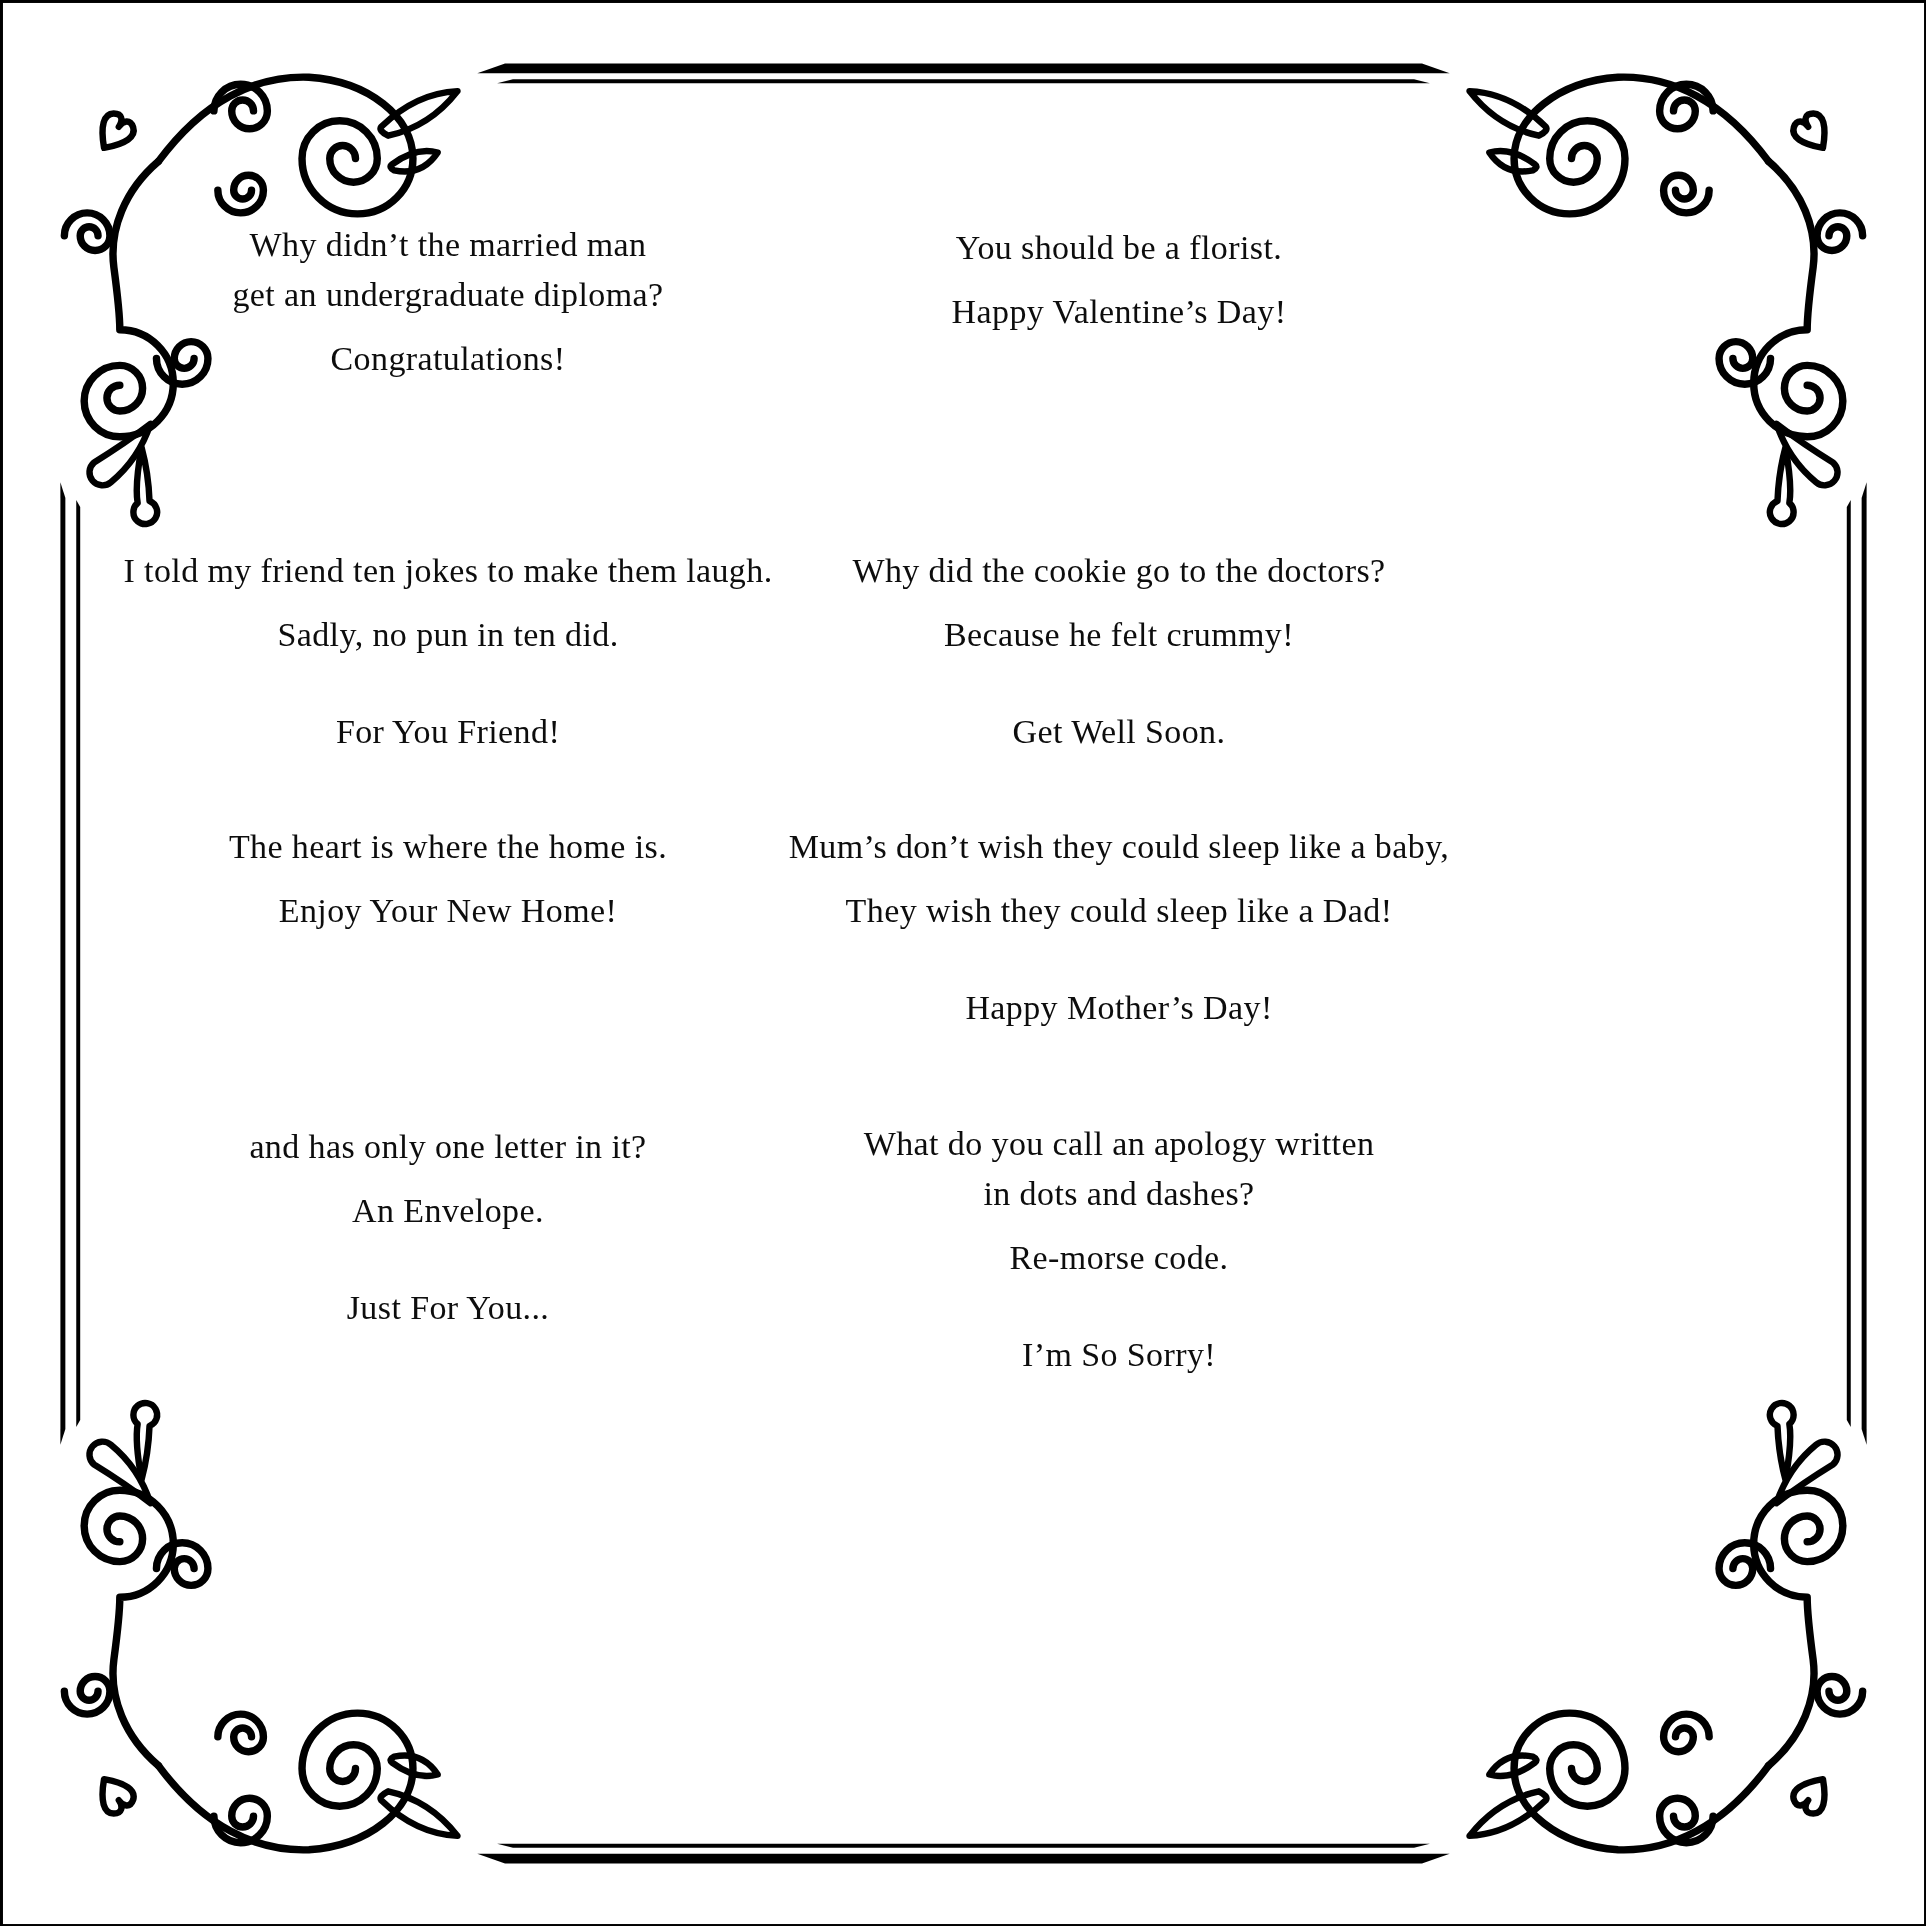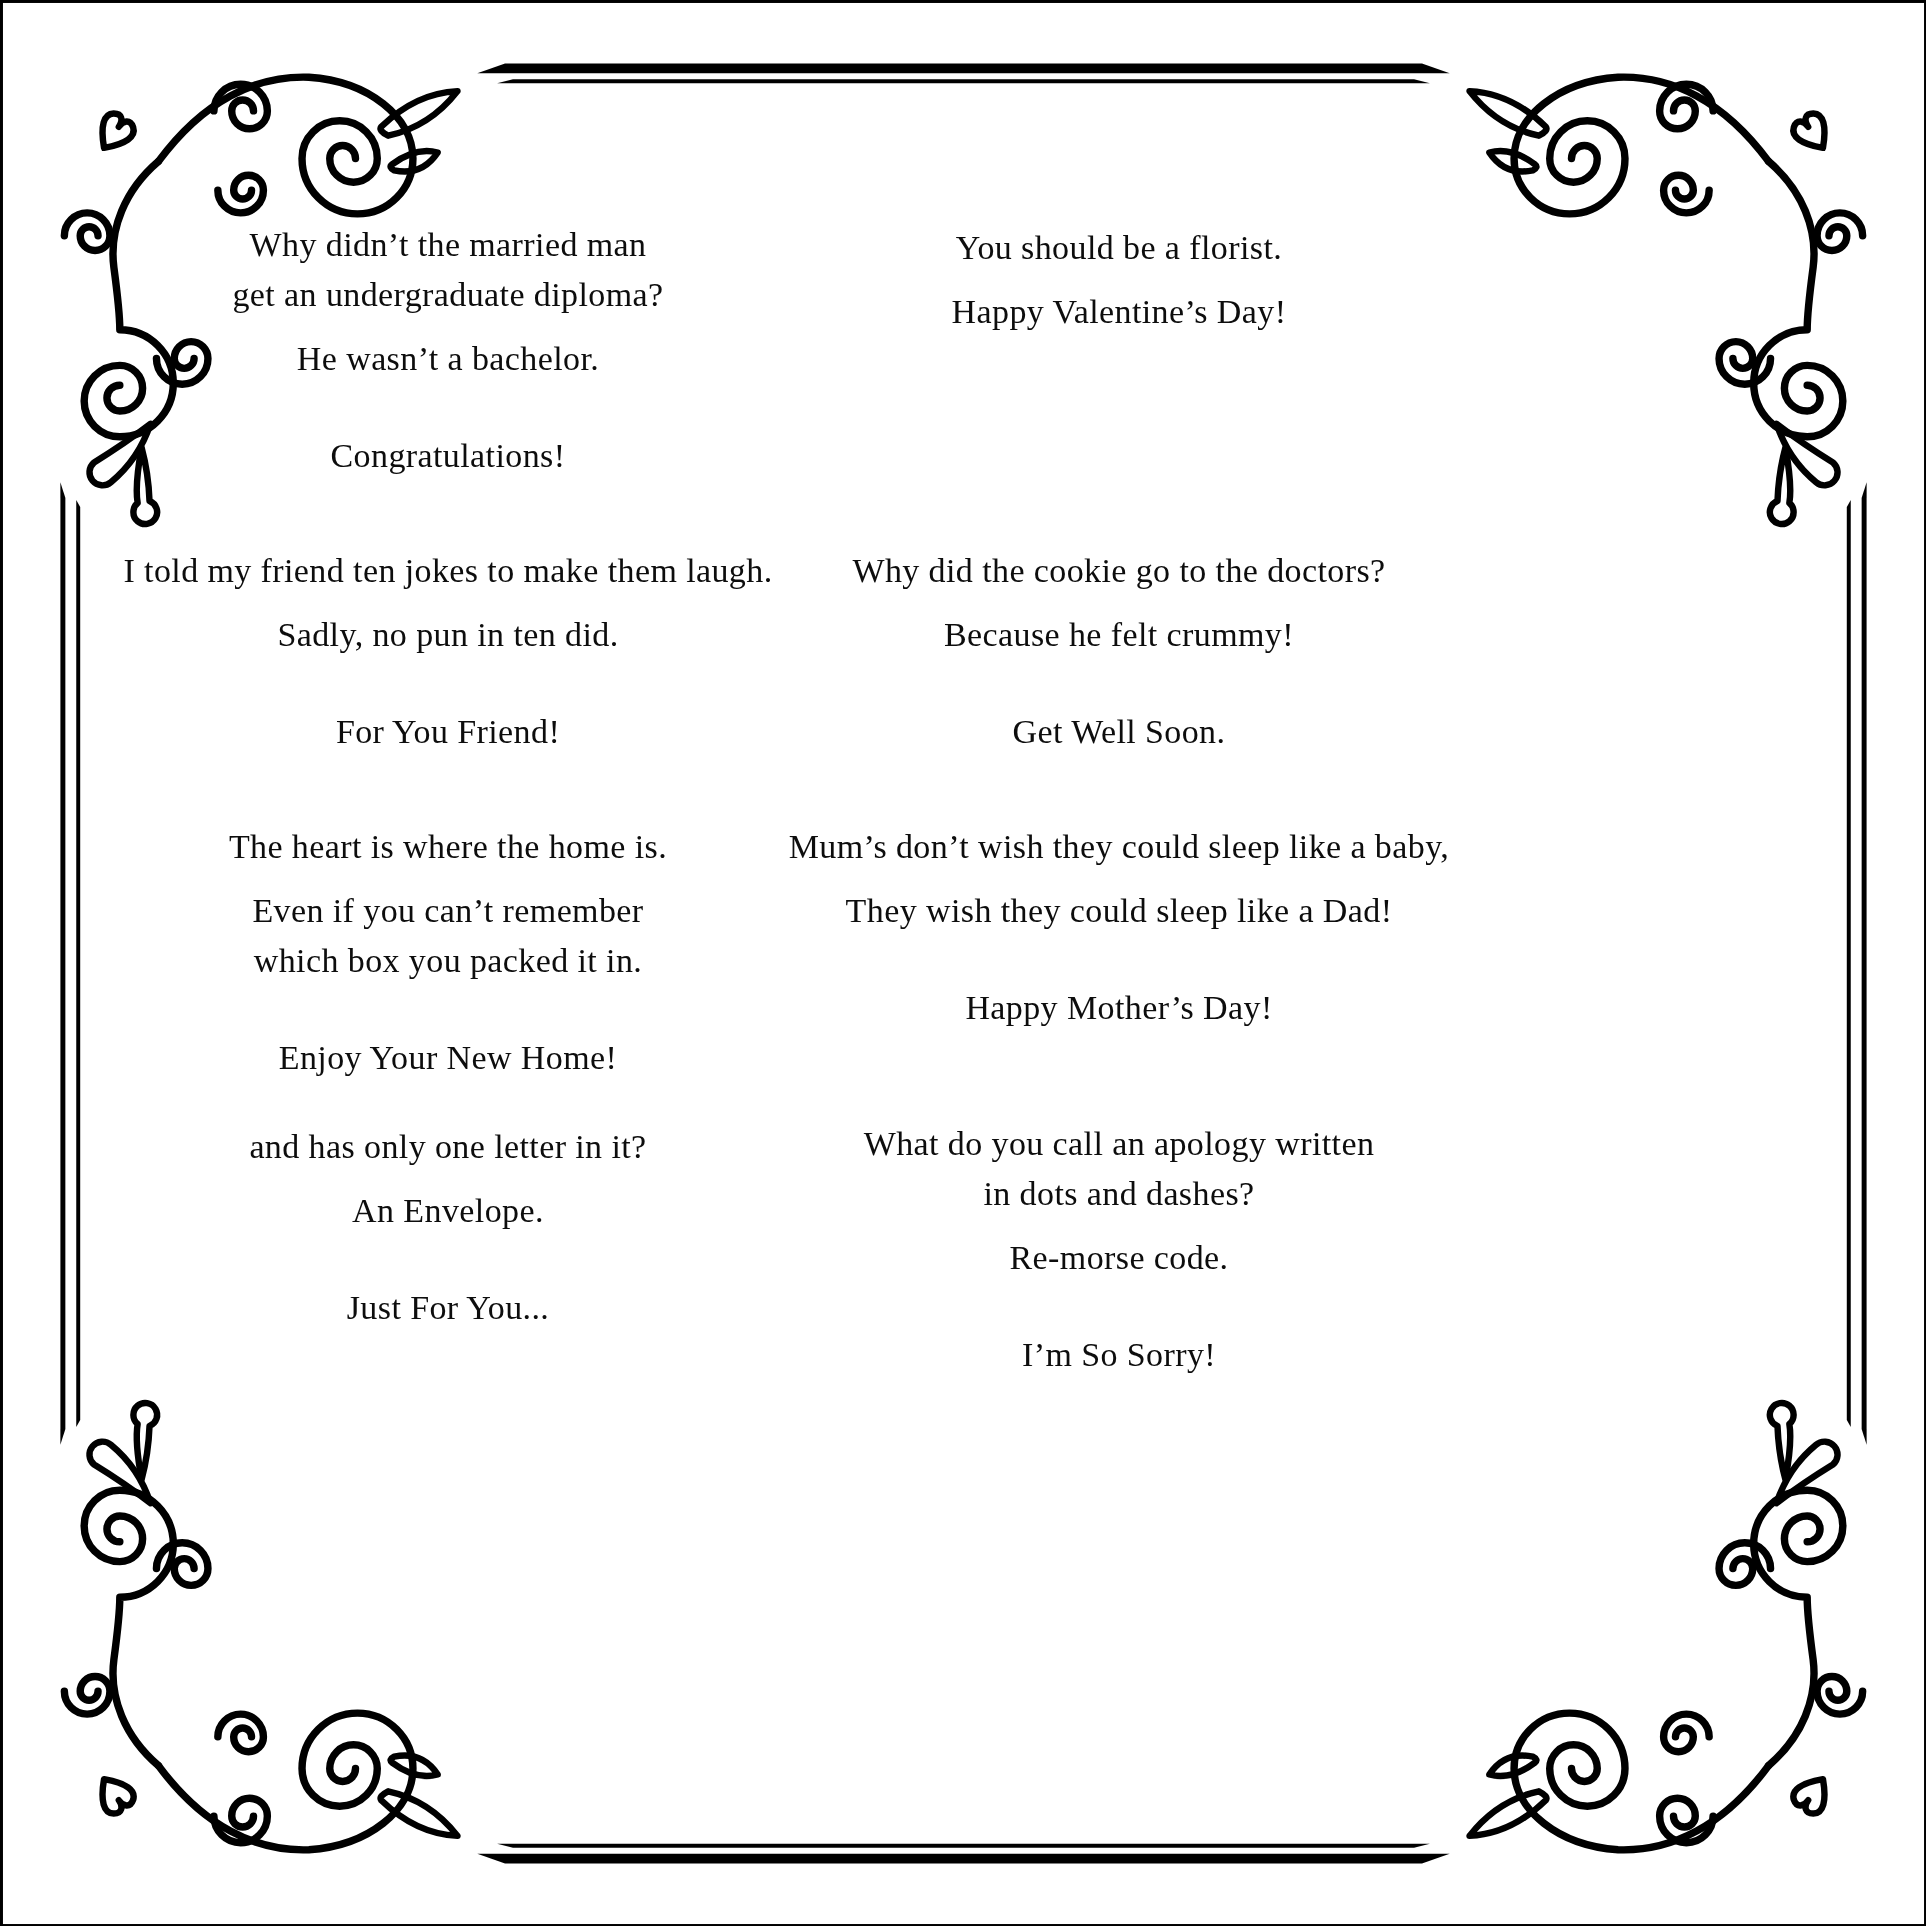--- a/index.html
+++ b/index.html
@@ -94,9 +94,6 @@
         <span class="line">Why didn’t the married man</span>
         <span class="line">get an undergraduate diploma?</span>
       </p>
-      <p class="a">
-        <span class="line">He wasn’t a bachelor.</span>
-      </p>
       <p class="g">Congratulations!</p>
     </div>
 

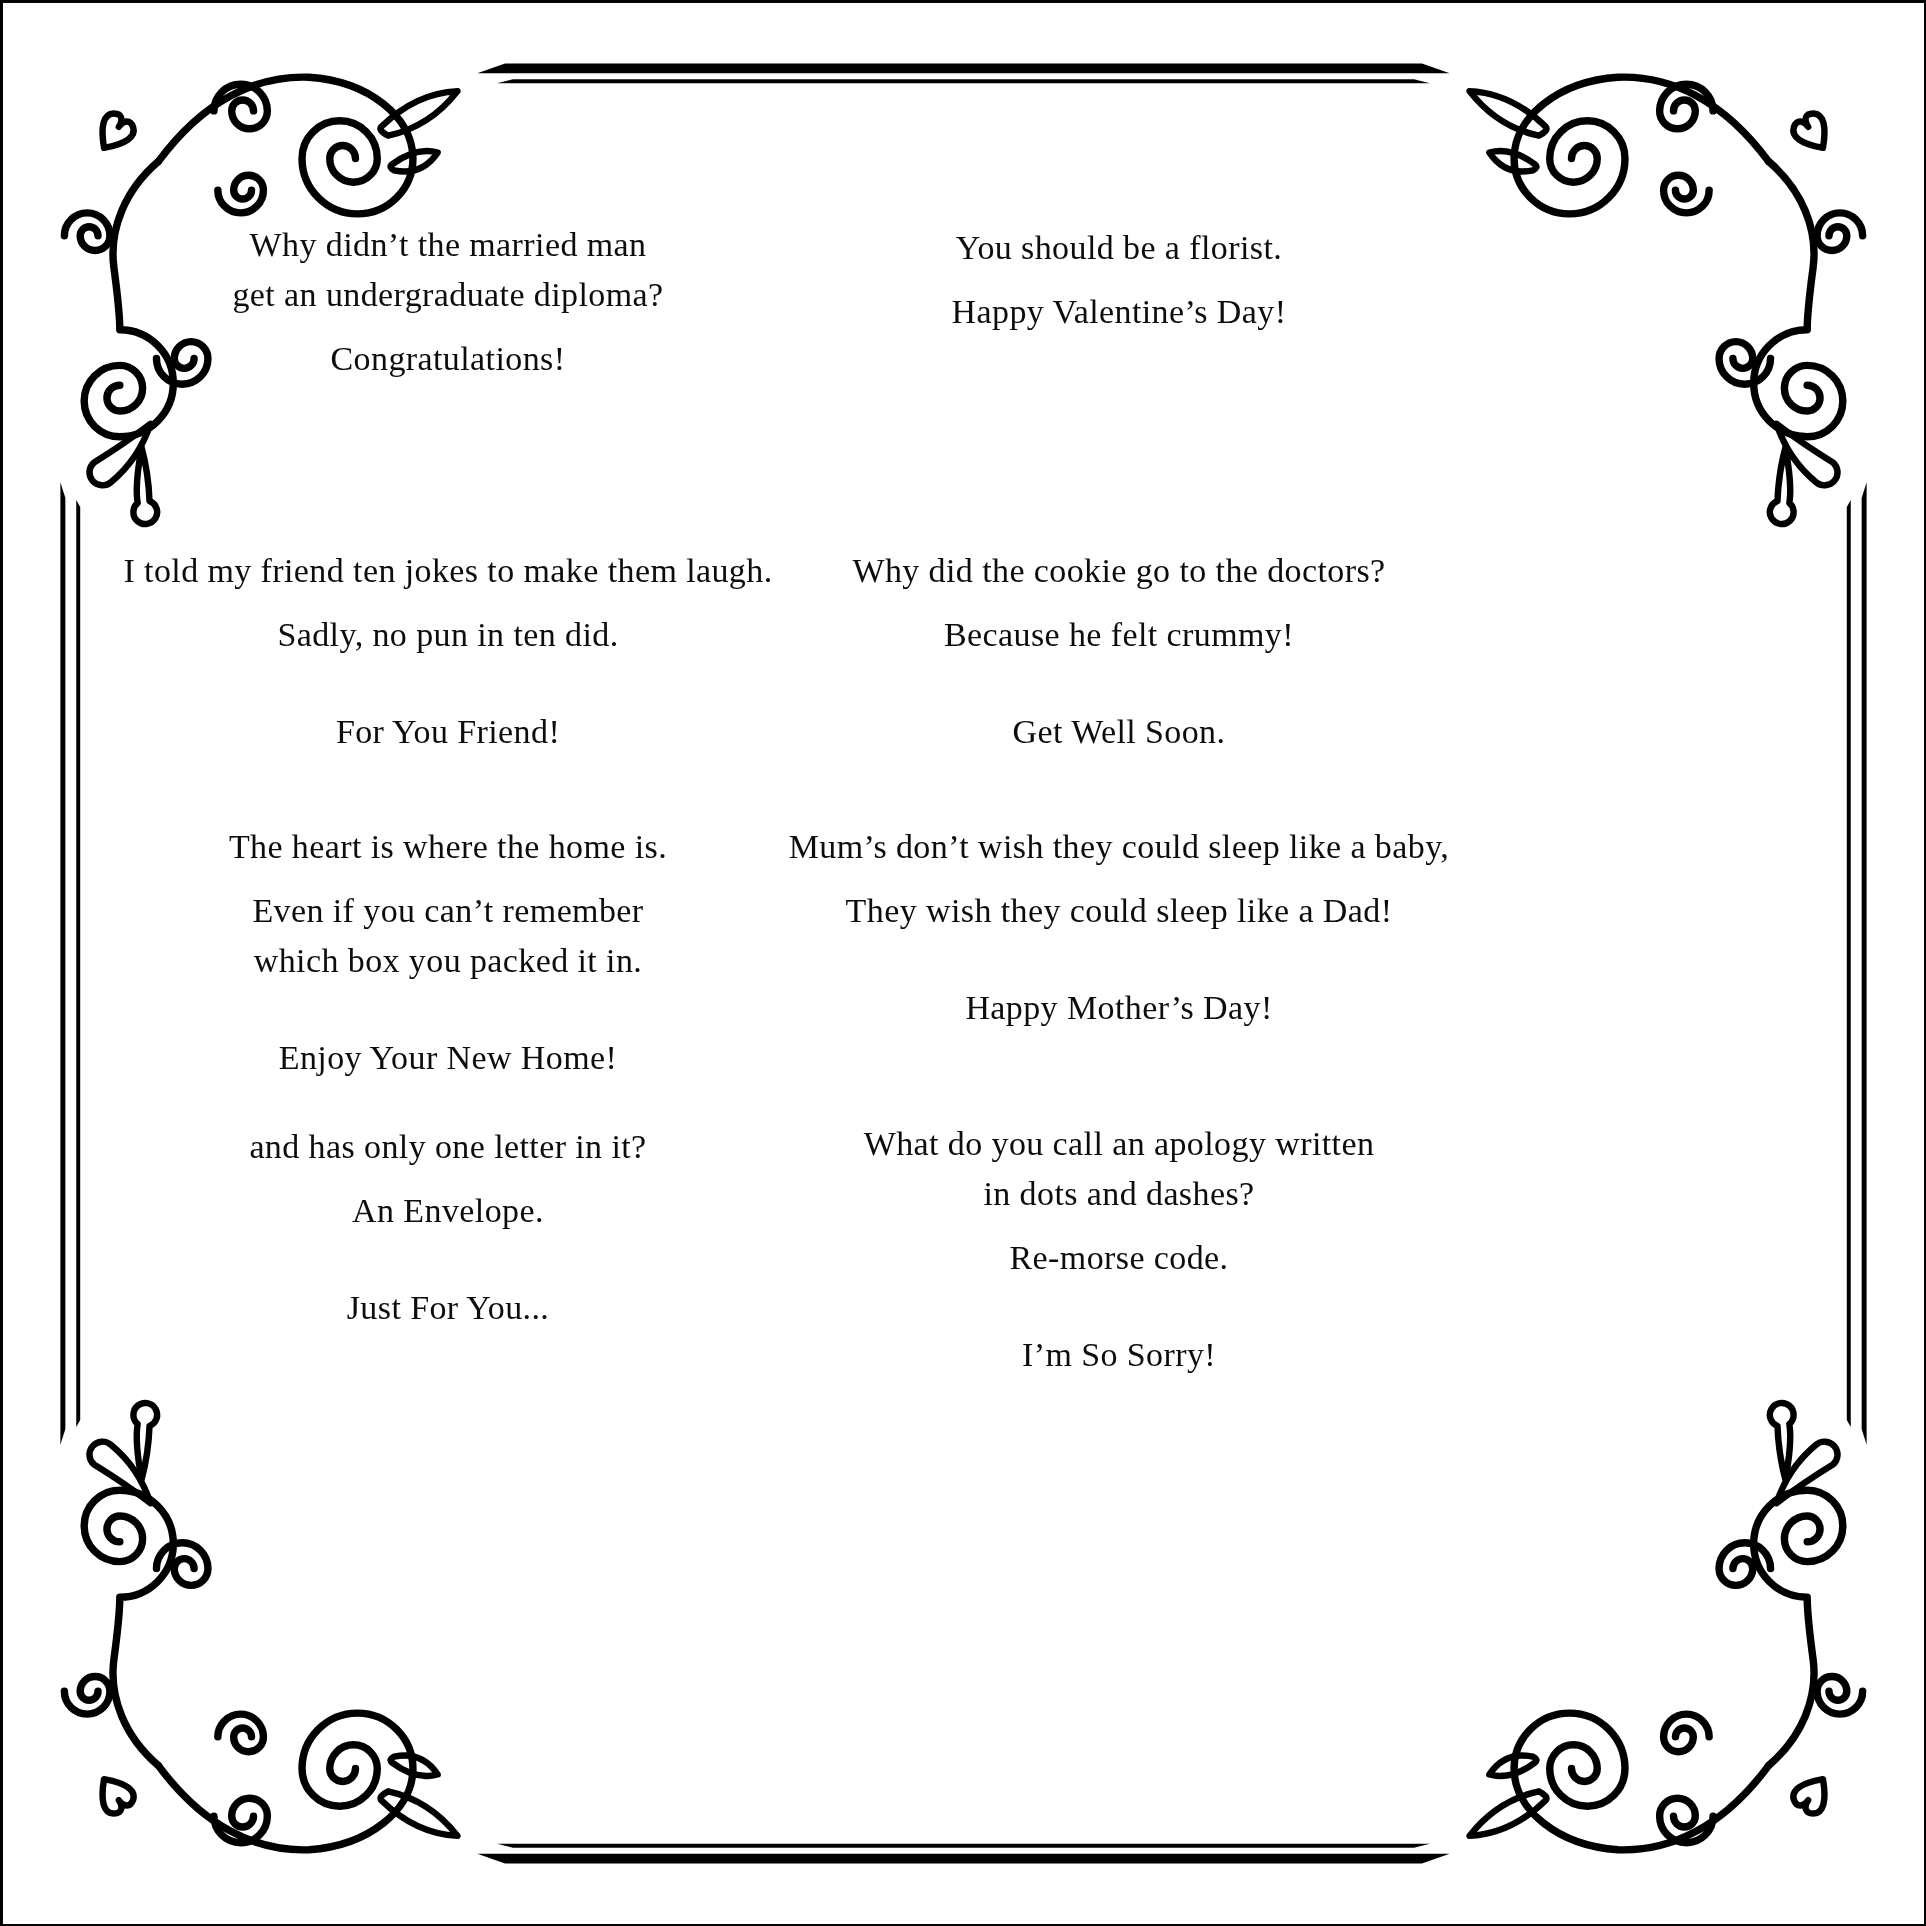--- a/index.html
+++ b/index.html
@@ -111,10 +111,6 @@
       <p class="q">
         <span class="line">The heart is where the home is.</span>
       </p>
-      <p class="a">
-        <span class="line">Even if you can’t remember</span>
-        <span class="line">which box you packed it in.</span>
-      </p>
       <p class="g">Enjoy Your  New Home!</p>
     </div>
 

